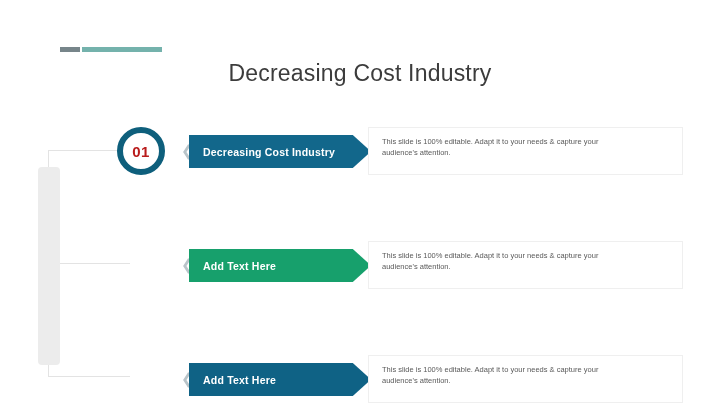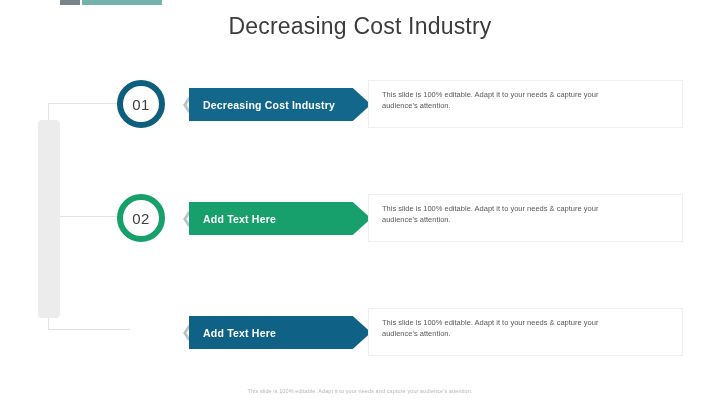--- a/index.html
+++ b/index.html
@@ -15,6 +15,7 @@
     width: 720px;
     height: 341px;
     background: #ffffff;
+    margin-top: 47px;
   }
 
   

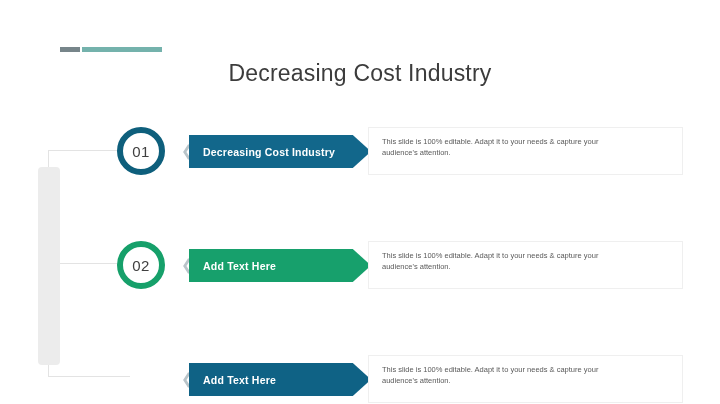--- a/index.html
+++ b/index.html
@@ -88,8 +88,8 @@
   .circle.green { border-color: #16a06a; }
   .circle-num {
     font-size: 15px;
-    font-weight: normal;
-    color: #404040;
+    font-weight: bold;
+    color: #b91c1c;
     letter-spacing: .3px;
   }
 

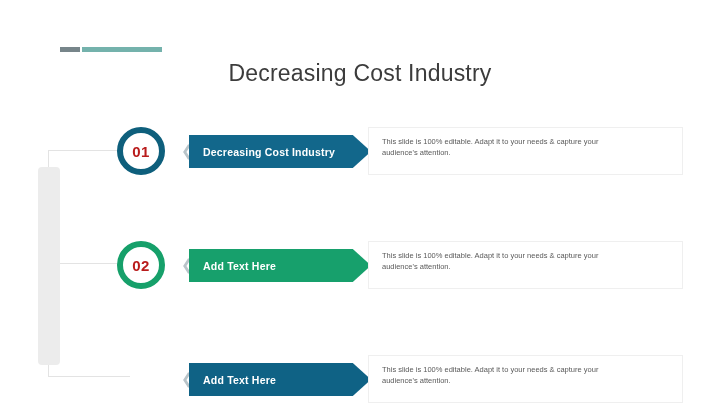--- a/index.html
+++ b/index.html
@@ -181,9 +181,6 @@
   </div>
 
   <div class="row r2">
-    <div class="circle green">
-      <span class="circle-num">02</span>
-    </div>
     <div class="notch">❮</div>
     <div class="arrow green">
       <span class="arrow-label">Add Text Here</span>

